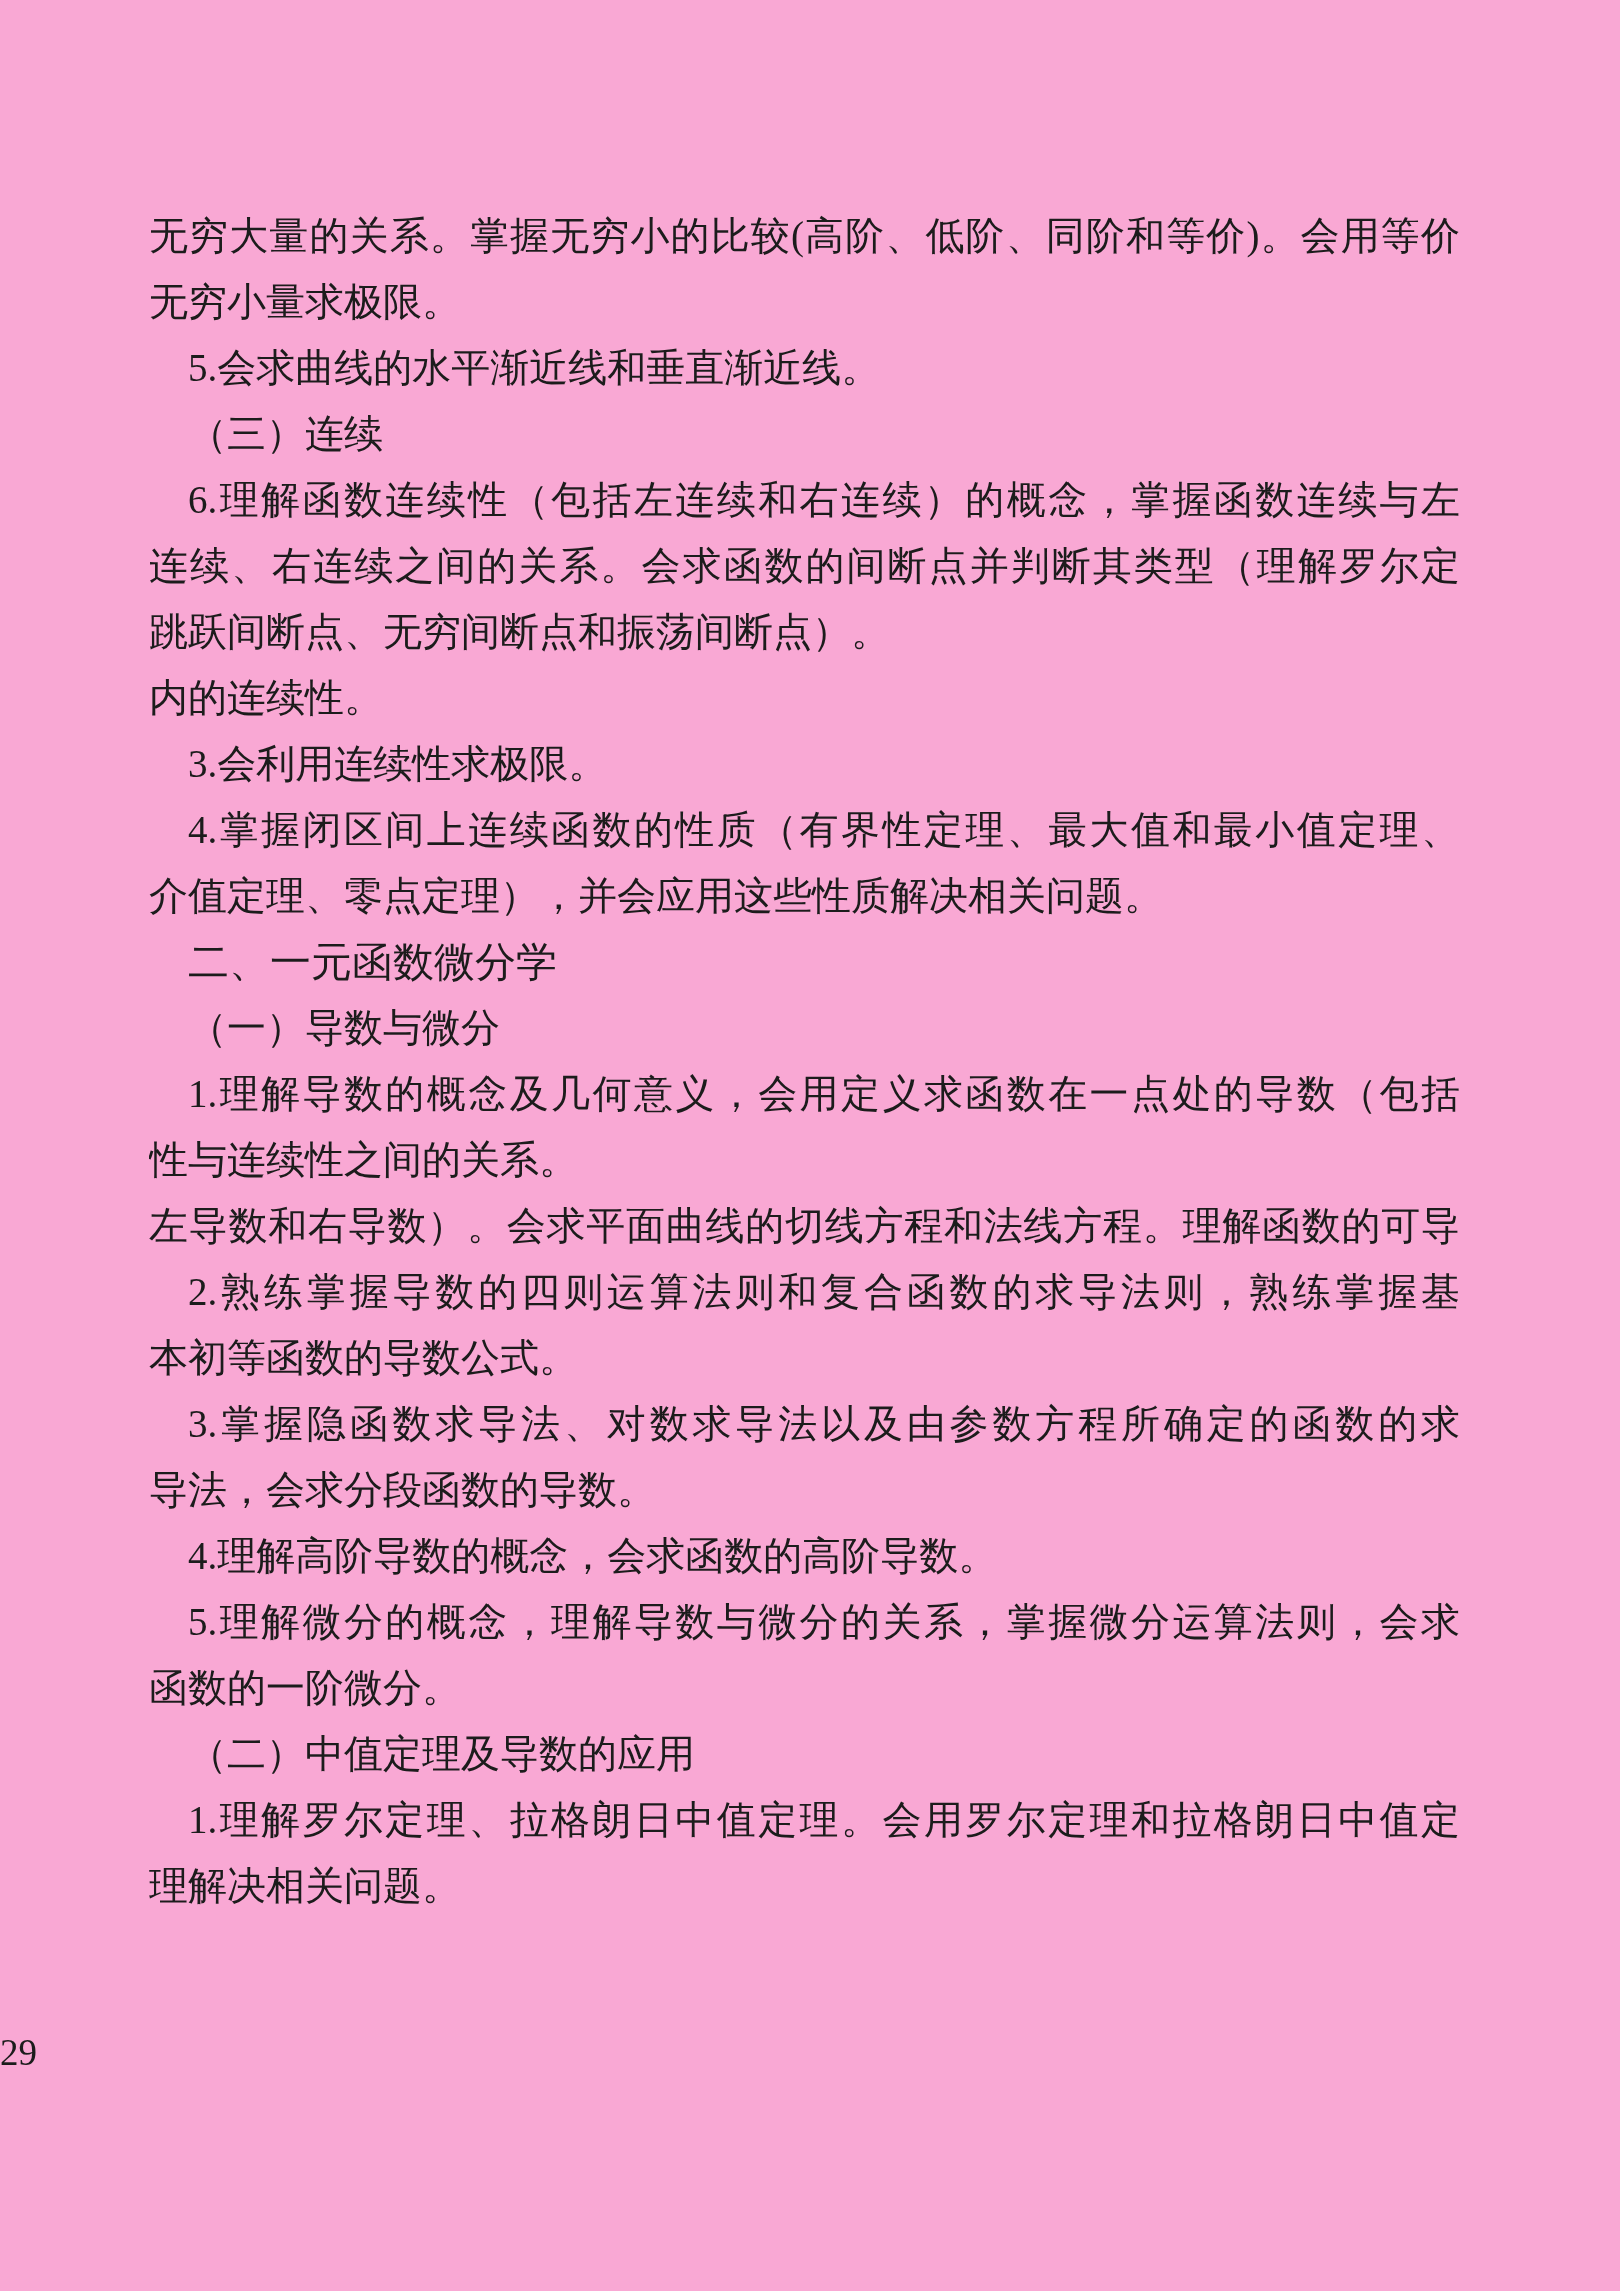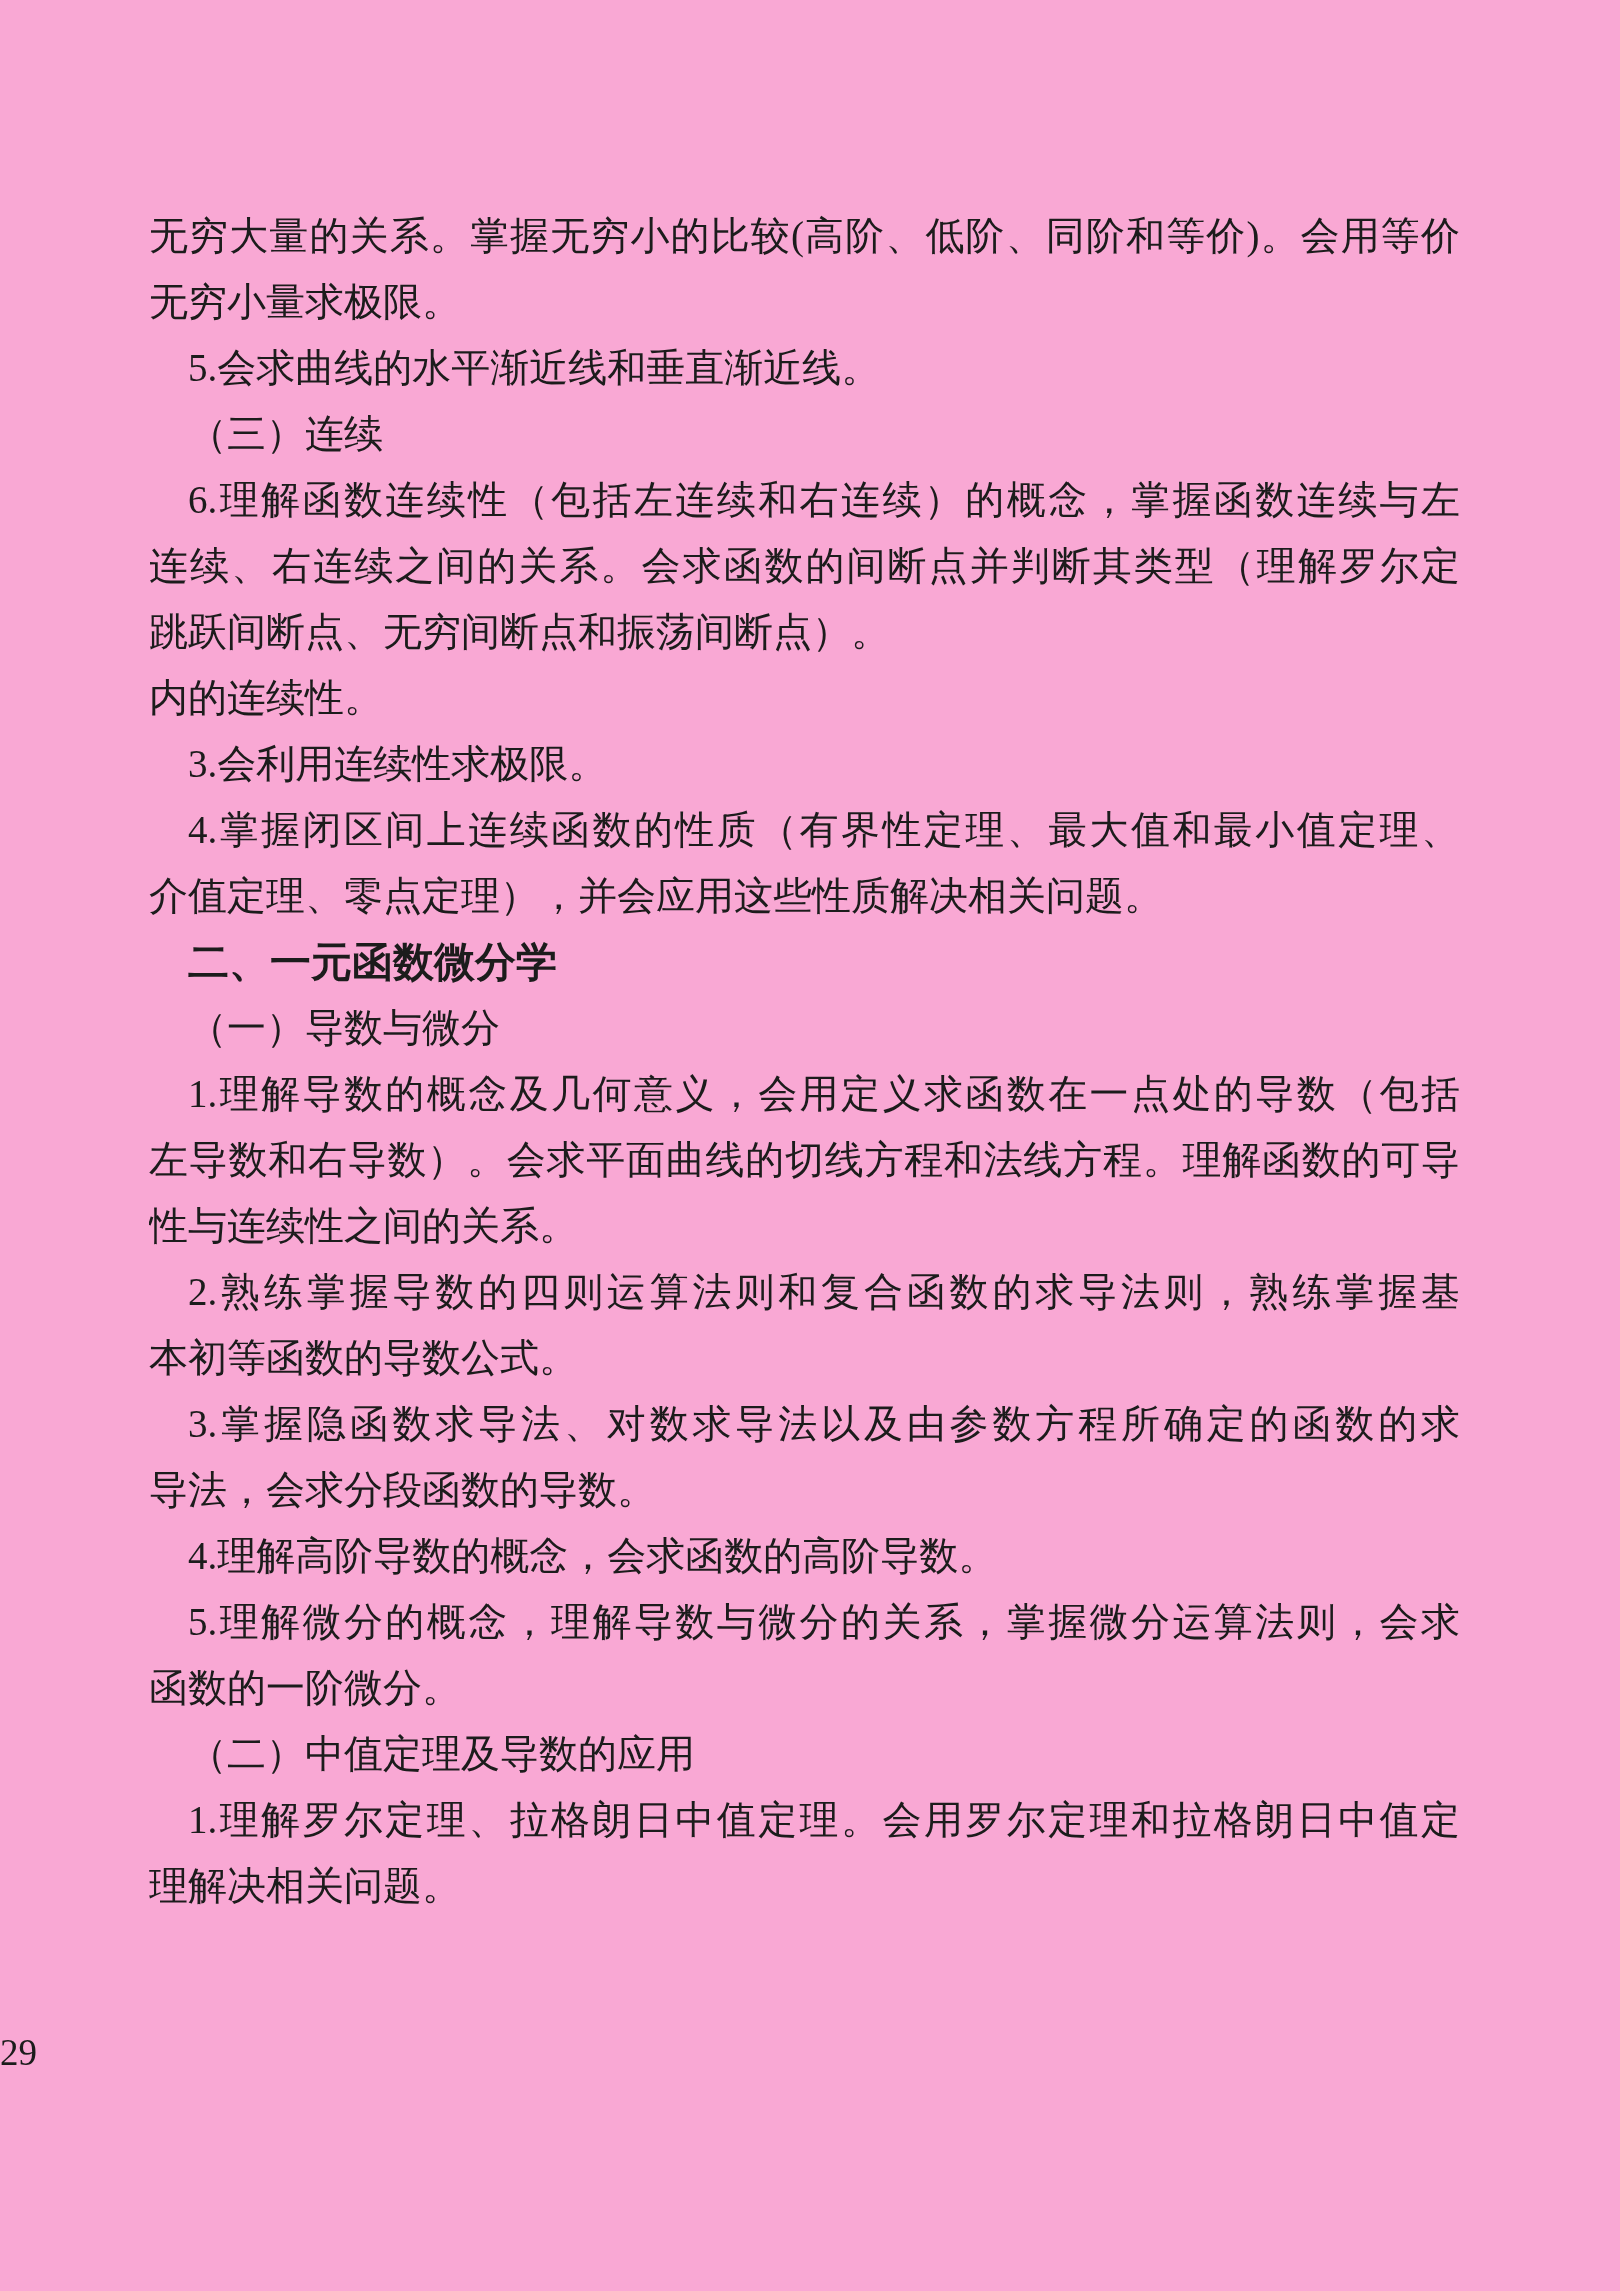--- a/index.html
+++ b/index.html
@@ -39,7 +39,7 @@
   }
   .line.heading {
     font-family: "Liberation Sans", sans-serif;
-    font-weight: 700;
+    font-weight: 400;
     font-size: 41px;
   }
   .page-number {

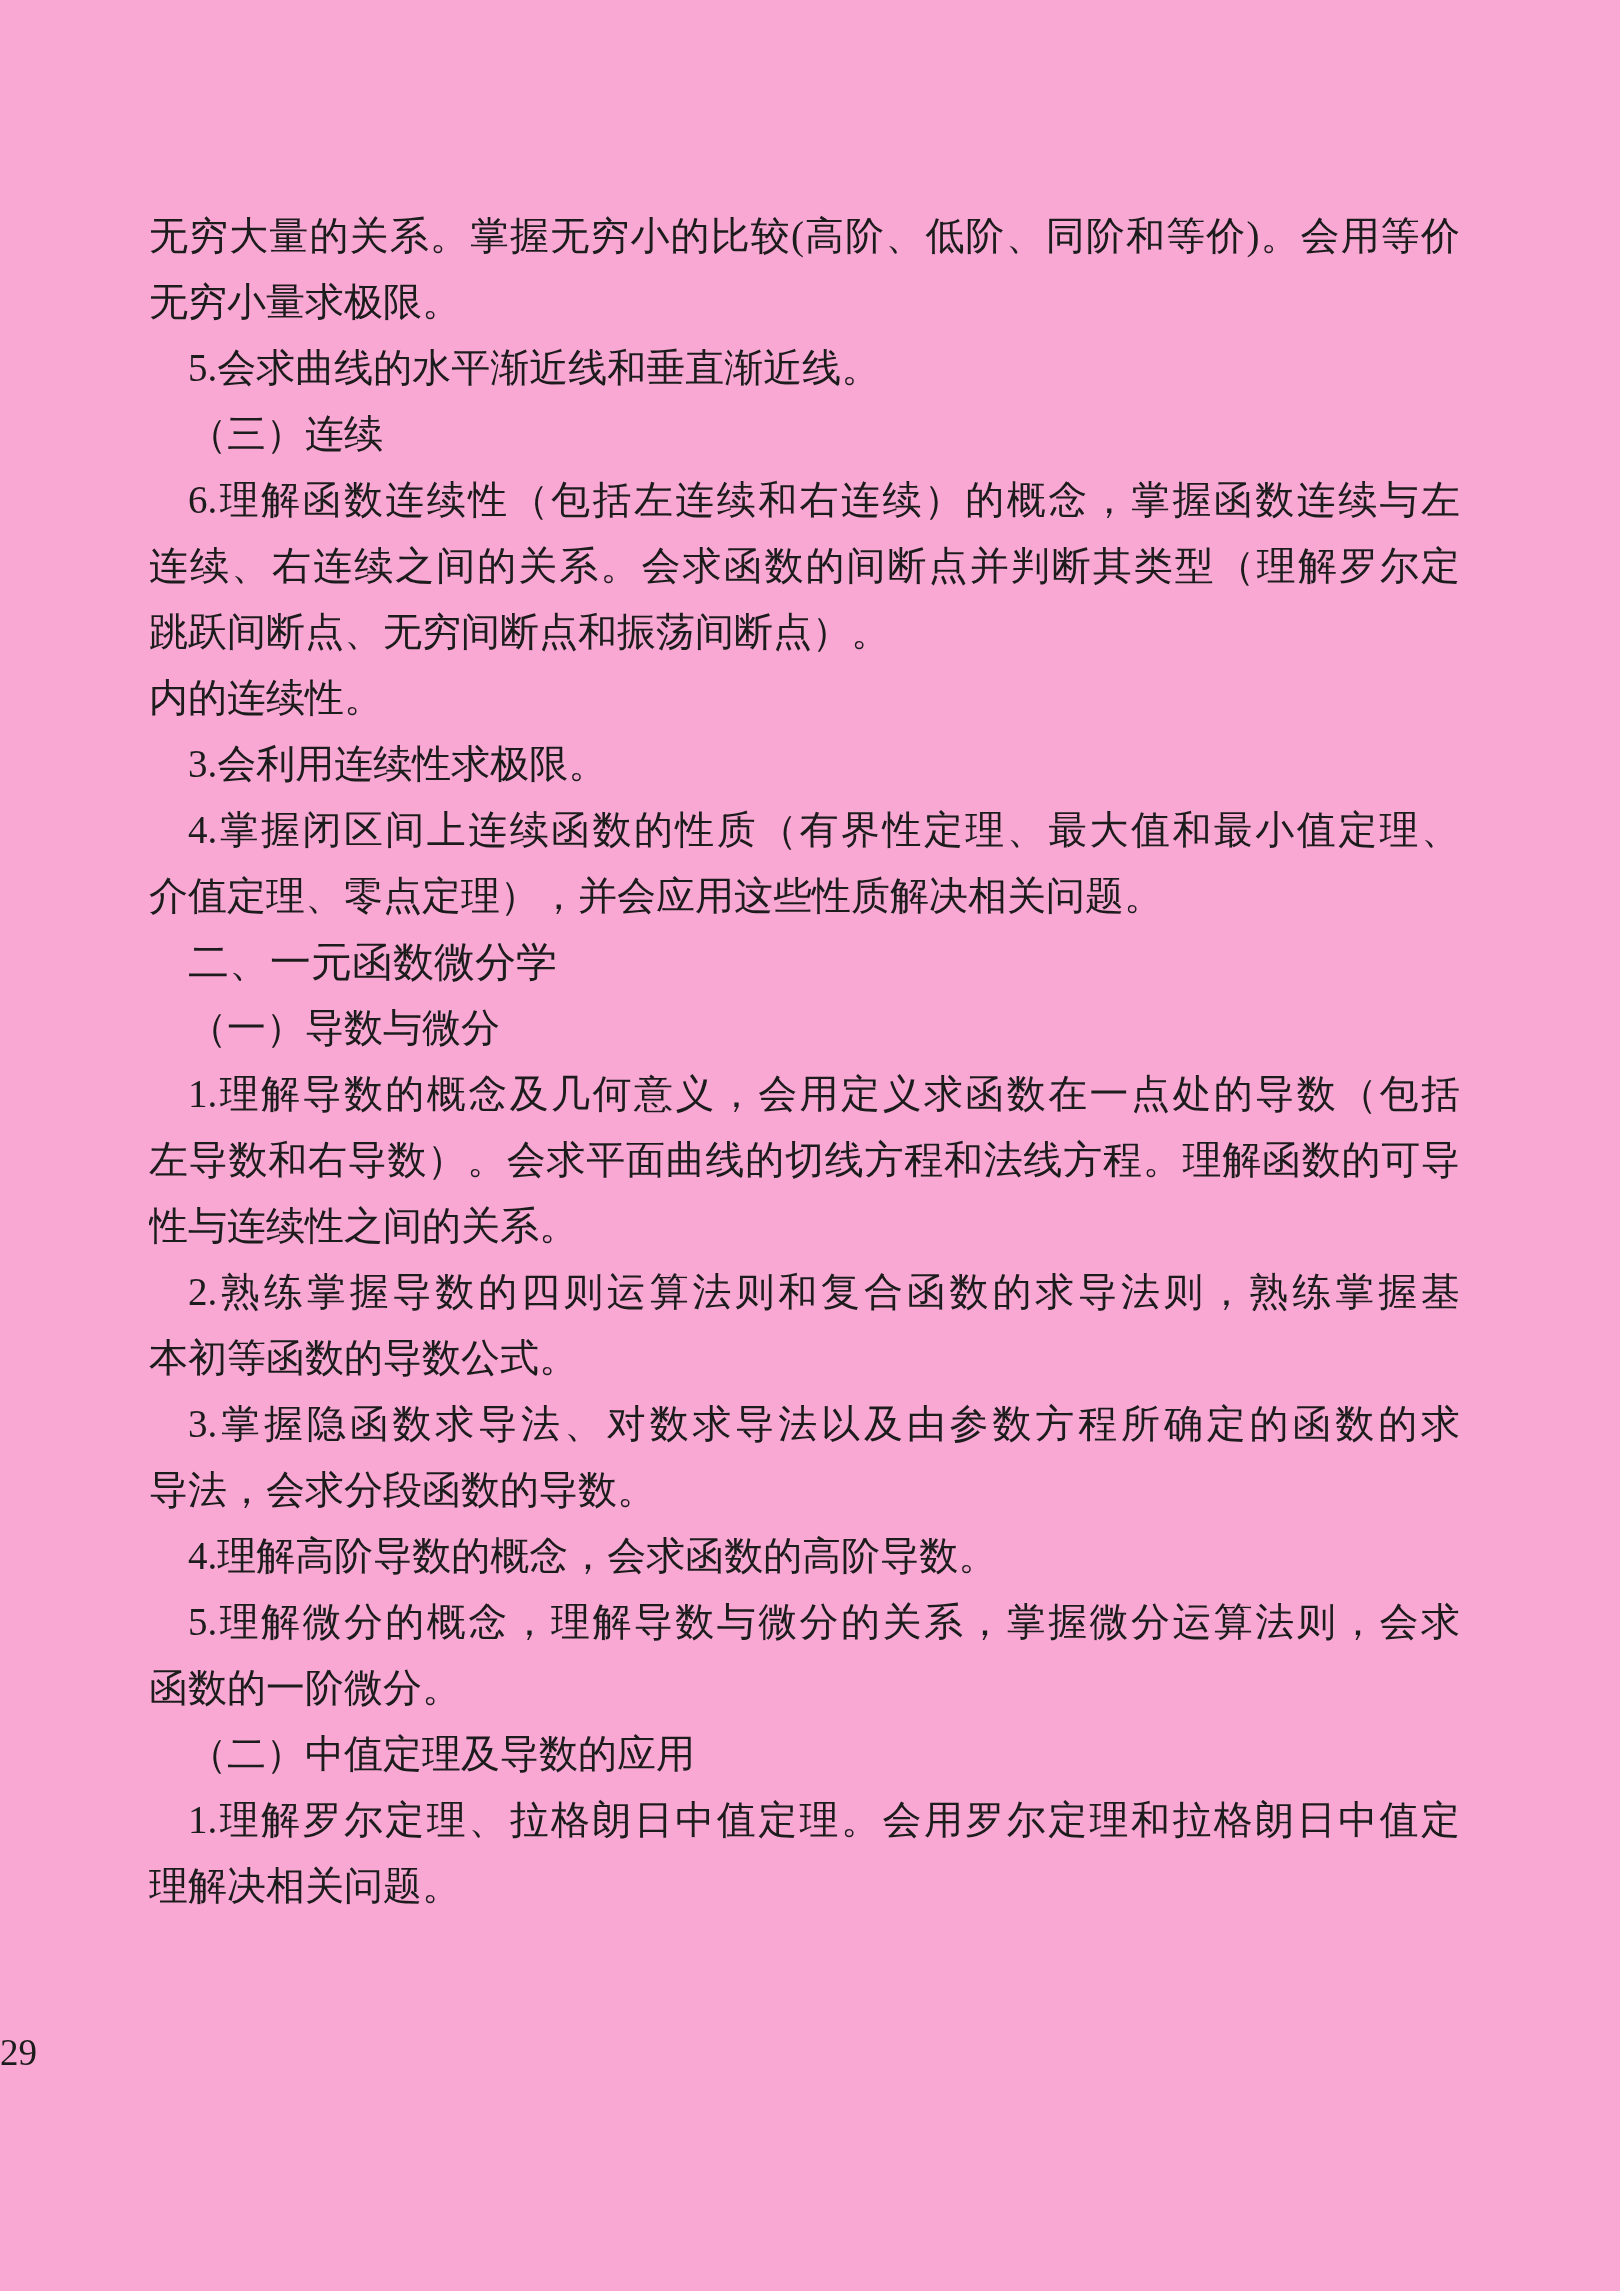--- a/index.html
+++ b/index.html
@@ -72,8 +72,8 @@
     <div class="line indent heading">二、一元函数微分学</div>
     <div class="line indent">（一）导数与微分</div>
     <div class="line indent stretch">1.理解导数的概念及几何意义，会用定义求函数在一点处的导数（包括</div>
+    <div class="line">性与连续性之间的关系。</div>
     <div class="line stretch">左导数和右导数）。会求平面曲线的切线方程和法线方程。理解函数的可导</div>
-    <div class="line">性与连续性之间的关系。</div>
     <div class="line indent stretch">2.熟练掌握导数的四则运算法则和复合函数的求导法则，熟练掌握基</div>
     <div class="line">本初等函数的导数公式。</div>
     <div class="line indent stretch">3.掌握隐函数求导法、对数求导法以及由参数方程所确定的函数的求</div>

